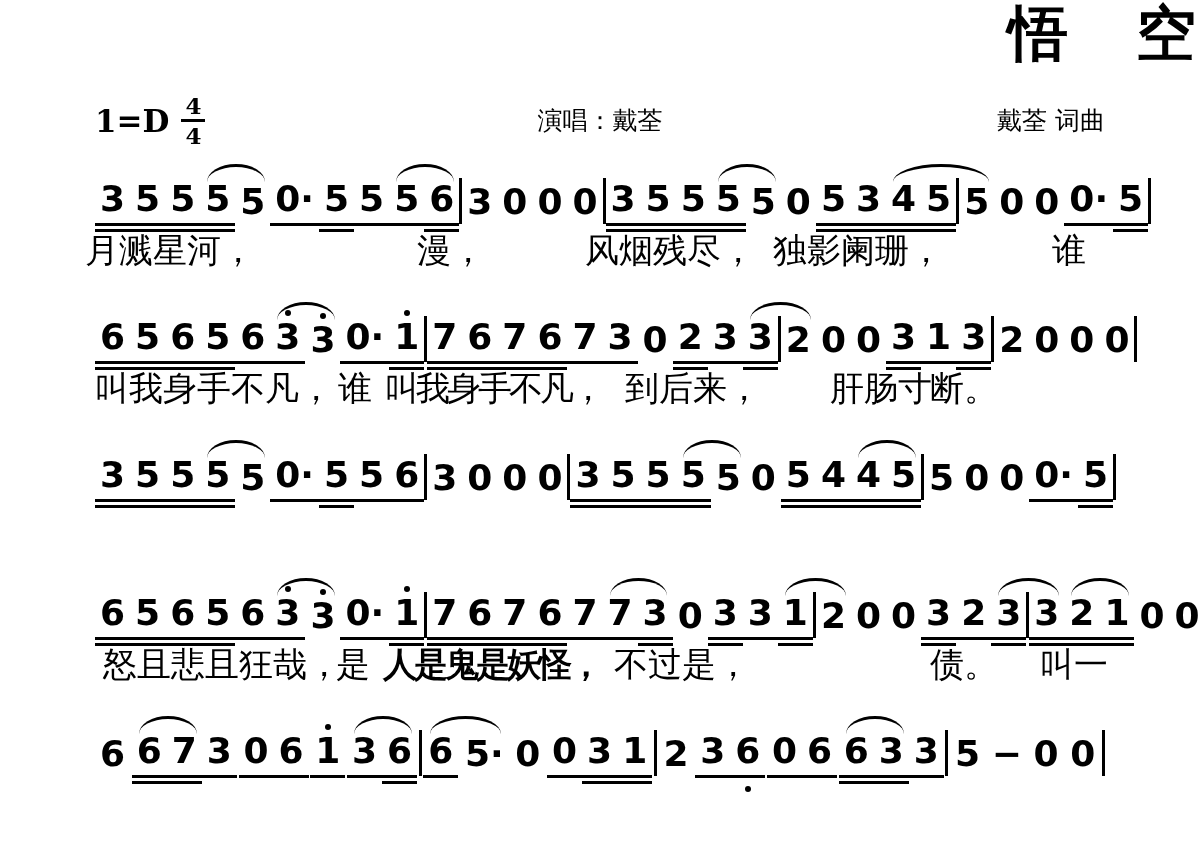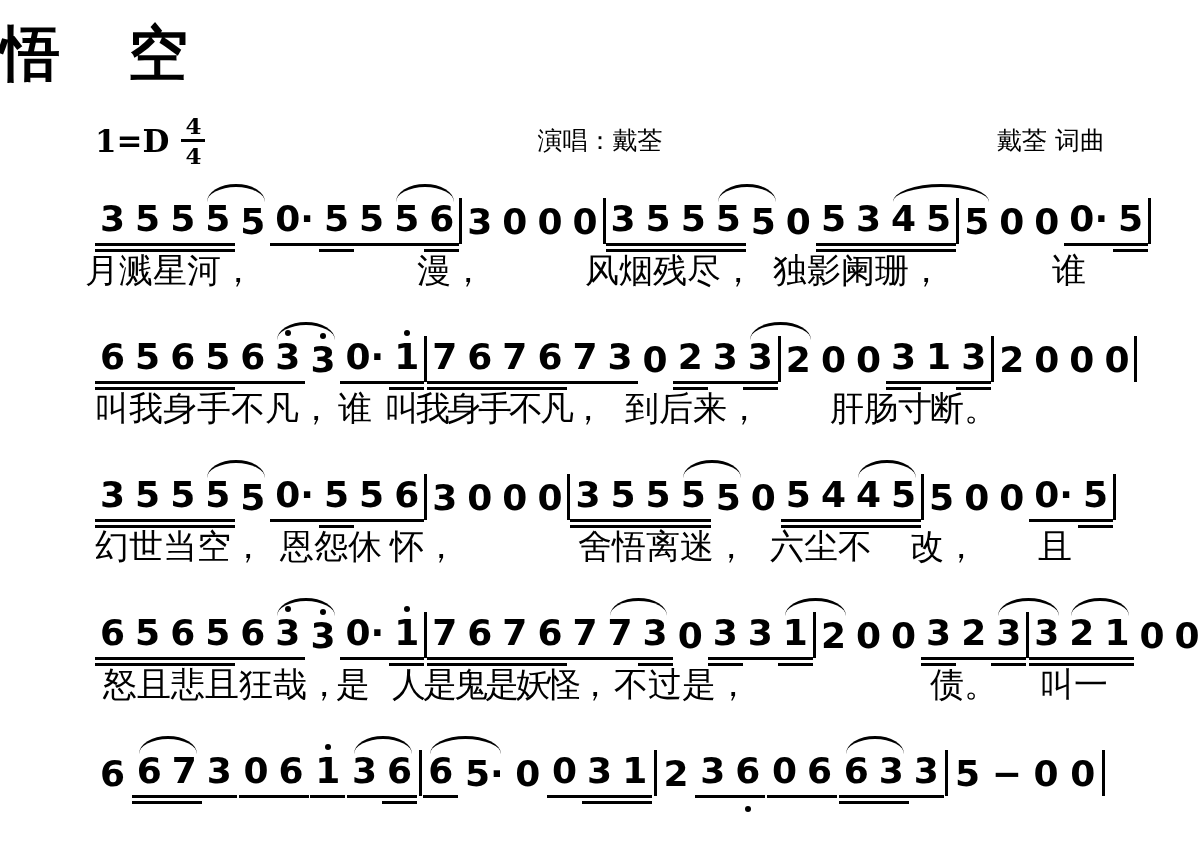--- a/index.html
+++ b/index.html
@@ -4,7 +4,7 @@
 <style>
   html,body{margin:0;padding:0;width:1200px;height:850px;overflow:hidden;background:#fff;color:#000;}
   .sheet{position:relative;width:1200px;height:850px;font-family:"DejaVu Serif","Liberation Serif",serif;}
-  .title{text-align:left;font-weight:bold;font-size:60px;line-height:1.1;letter-spacing:4px;margin-top:20px;}
+  .title{text-align:right;font-weight:bold;font-size:60px;line-height:1.1;letter-spacing:4px;}
   .meta{position:relative;margin:30px 95px 0 95px;height:48px;font-size:25px;}
   .meta-left{position:absolute;left:0;top:-2px;display:flex;align-items:center;font-weight:bold;font-size:31px;font-family:"DejaVu Serif",serif;}
   .timesig{display:inline-flex;flex-direction:column;align-items:center;line-height:1;font-size:23px;font-weight:bold;margin-left:12px;}

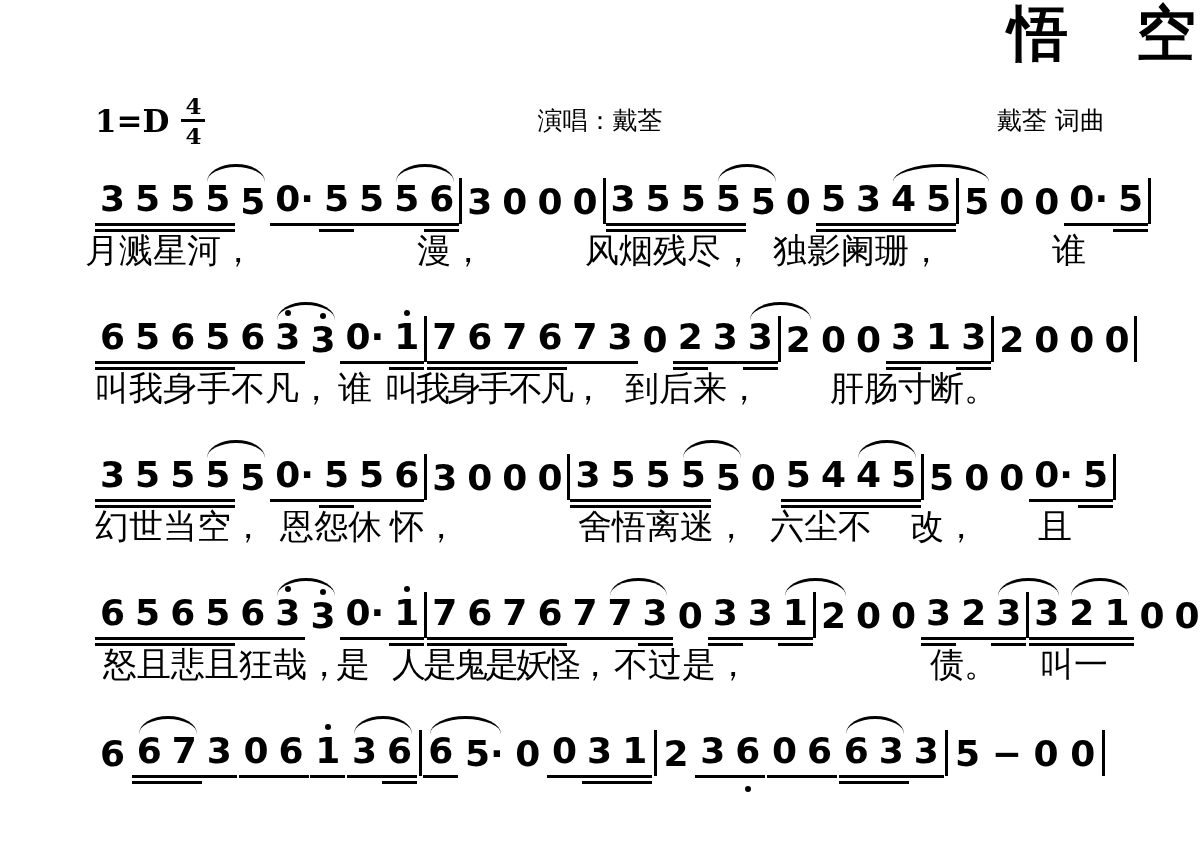--- a/index.html
+++ b/index.html
@@ -297,15 +297,6 @@
             <span class="bar"></span>
           </span>
         </div>
-        <div class="lyrics">
-          <span class="lyg" style="left: 0px;">幻世当空，</span>
-          <span class="lyg" style="left: 185px;">恩怨休</span>
-          <span class="lyg" style="left: 295px;">怀，</span>
-          <span class="lyg" style="left: 483px;">舍悟离迷，</span>
-          <span class="lyg" style="left: 675px;">六尘不</span>
-          <span class="lyg" style="left: 815px;">改，</span>
-          <span class="lyg" style="left: 943px;">且</span>
-        </div>
         <div class="arc" style="left: 112.2px; width: 57.8531px; top: -4px;"></div>
         <div class="arc" style="left: 587.684px; width: 57.8531px; top: -4px;"></div>
         <div class="arc" style="left: 762.997px; width: 57.8531px; top: -4px;"></div>

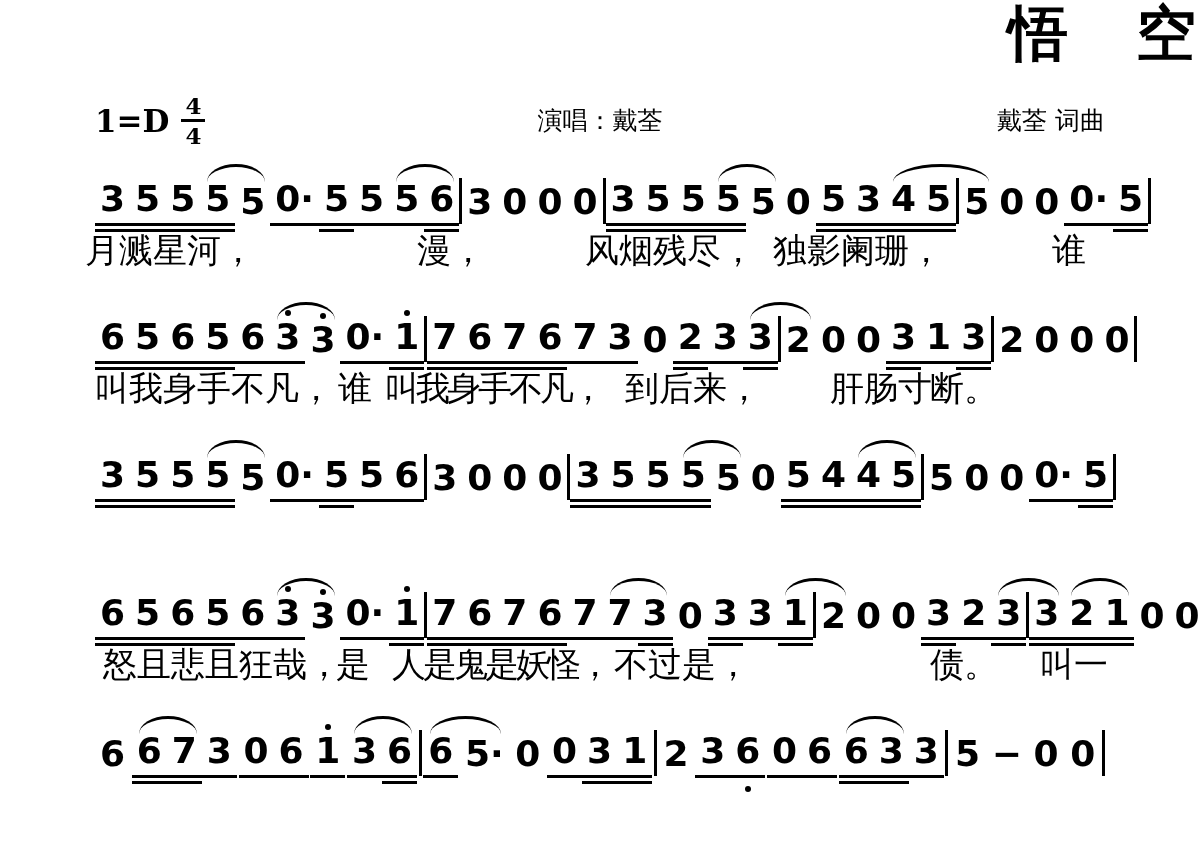--- a/index.html
+++ b/index.html
@@ -379,7 +379,7 @@
         <div class="lyrics">
           <span class="lyg" style="left: 8px;">怒且悲且狂哉，</span>
           <span class="lyg" style="left: 241px;">是</span>
-          <span class="lyg" style="left: 297px; letter-spacing: -3px;">人是鬼是妖怪，</span>
+          <span class="lyg" style="left: 288px; letter-spacing: -3px; font-weight: bold;">人是鬼是妖怪，</span>
           <span class="lyg" style="left: 519px;">不过是，</span>
           <span class="lyg" style="left: 835px;">债。</span>
           <span class="lyg" style="left: 945px;">叫一</span>

